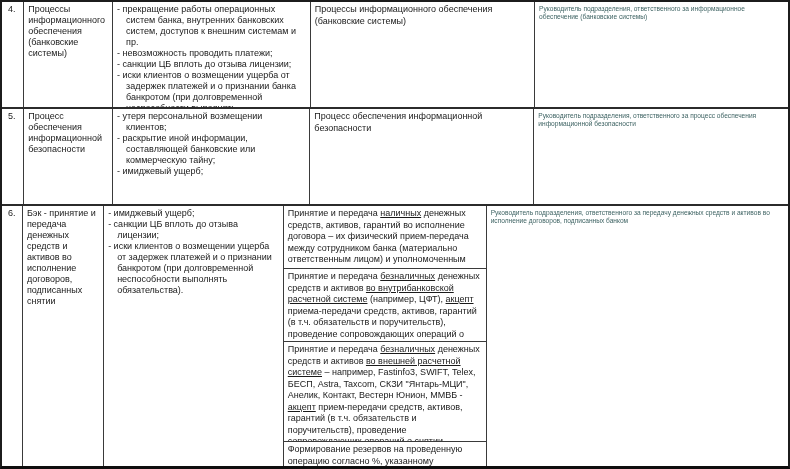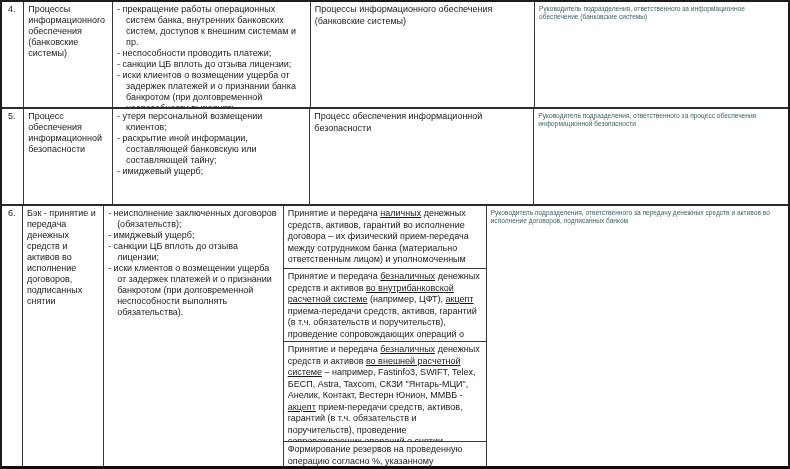--- a/index.html
+++ b/index.html
@@ -38,7 +38,7 @@
     <div class="cell c-proc">Процессы информационного обеспечения (банковские системы)</div>
     <div class="cell c-risk">
           <div class="risk">- прекращение работы операционных систем банка, внутренних банковских систем, доступов к внешним системам и пр.</div>
-          <div class="risk">- неспособности проводить платежи;</div>
+          <div class="risk">- невозможность проводить платежи;</div>
           <div class="risk">- санкции ЦБ вплоть до отзыва лицензии;</div>
           <div class="risk">- иски клиентов о возмещении ущерба от задержек платежей и о признании банка банкротом (при долговременной неспособности выполнять обязательства).</div>
         </div>

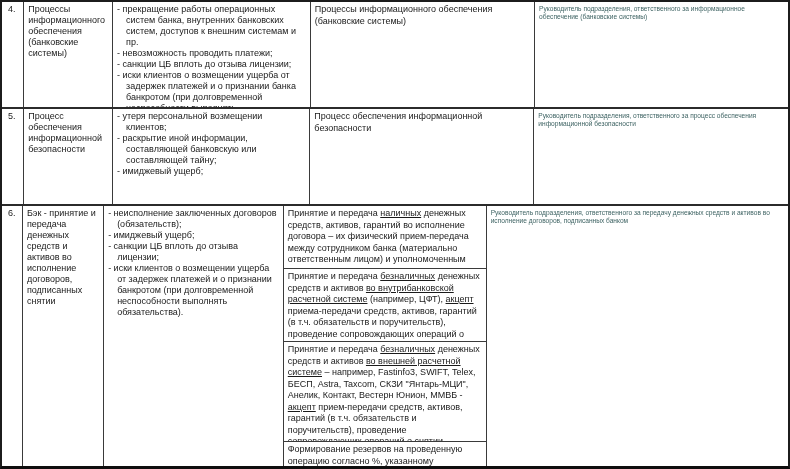--- a/index.html
+++ b/index.html
@@ -53,7 +53,7 @@
     <div class="cell c-proc">Процесс обеспечения информационной безопасности</div>
     <div class="cell c-risk">
           <div class="risk">- утеря персональной возмещении клиентов;</div>
-          <div class="risk">- раскрытие иной информации, составляющей банковскую или составляющей тайну;</div>
+          <div class="risk">- раскрытие иной информации, составляющей банковские или коммерческую тайну;</div>
           <div class="risk">- имиджевый ущерб;</div>
         </div>
     <div class="cell c-desc">

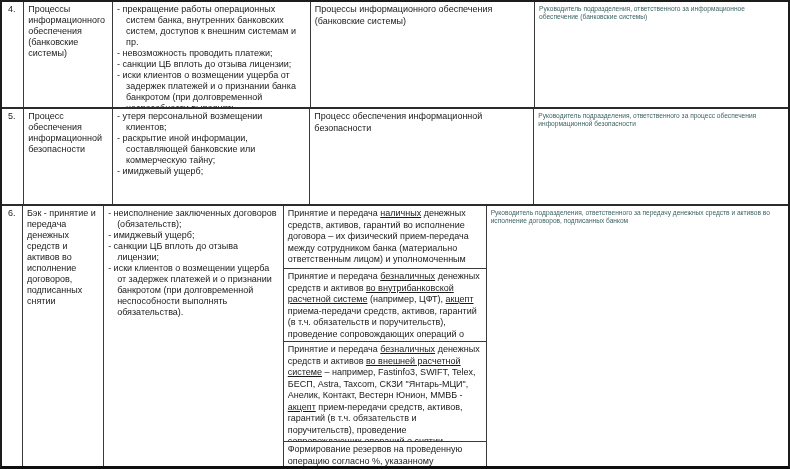--- a/index.html
+++ b/index.html
@@ -66,7 +66,6 @@
     <div class="cell c-num">6.</div>
     <div class="cell c-proc">Бэк - принятие и передача денежных средств и активов во исполнение договоров, подписанных снятии</div>
     <div class="cell c-risk">
-          <div class="risk">- неисполнение заключенных договоров (обязательств);</div>
           <div class="risk">- имиджевый ущерб;</div>
           <div class="risk">- санкции ЦБ вплоть до отзыва лицензии;</div>
           <div class="risk">- иски клиентов о возмещении ущерба от задержек платежей и о признании банкротом (при долговременной неспособности выполнять обязательства).</div>

